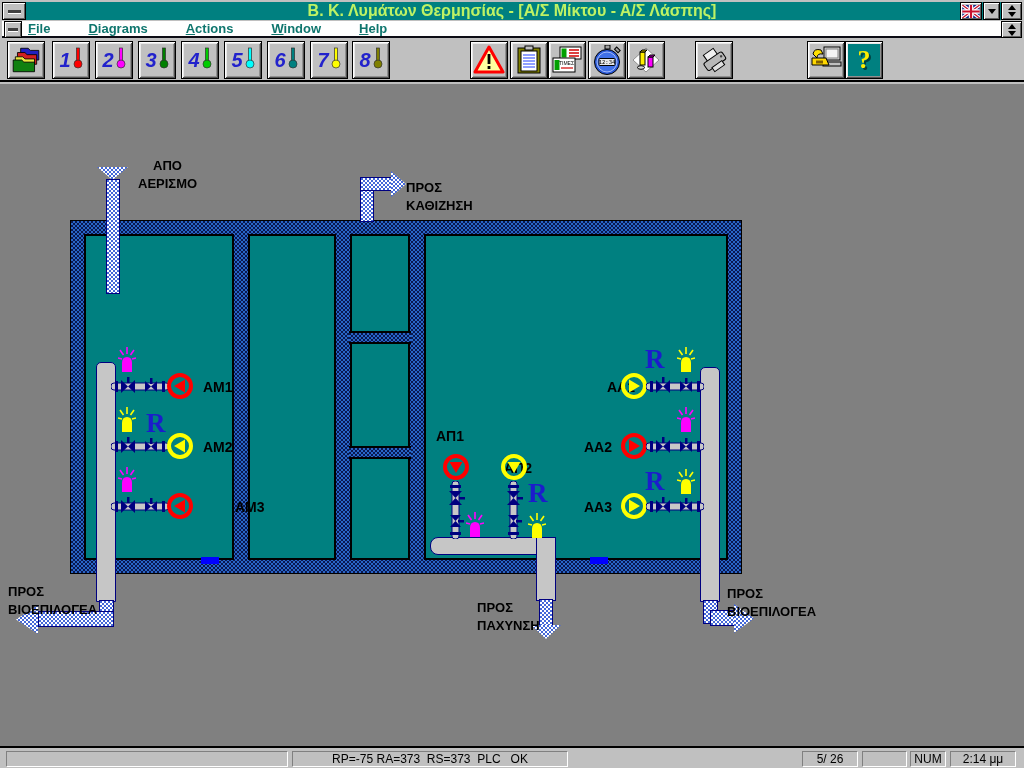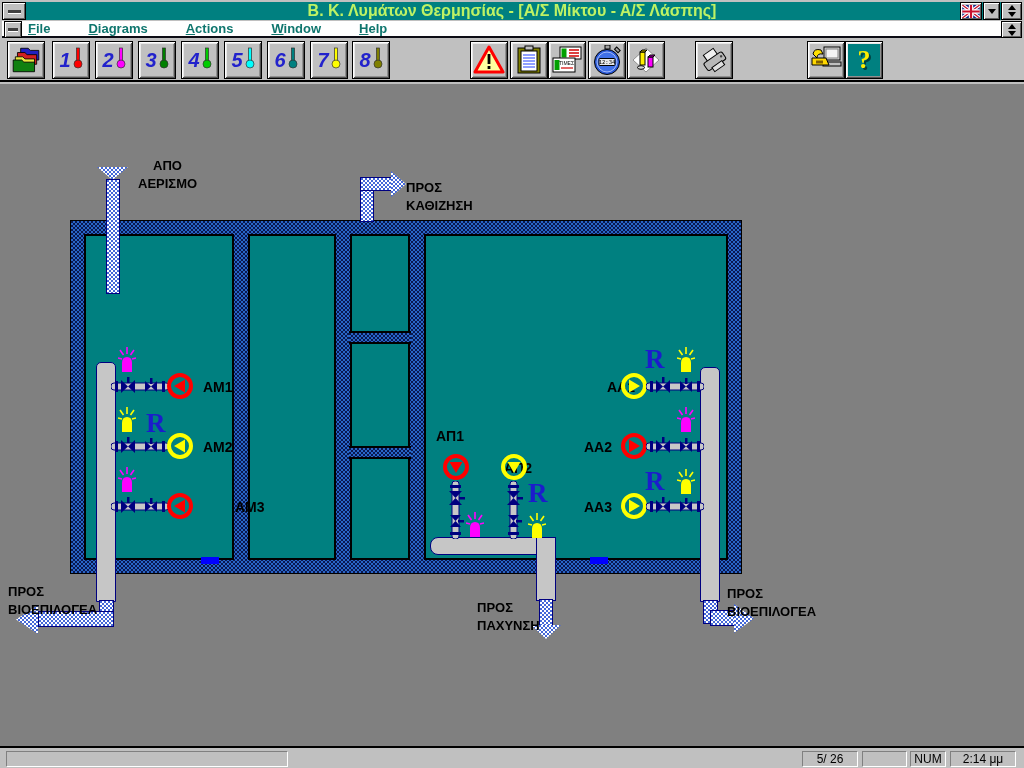--- a/index.html
+++ b/index.html
@@ -629,6 +629,7 @@
 
   <div class="statusbar">
     <div class="panel" style="left:6px;width:282px;"></div>
+    <div class="panel" style="left:292px;width:276px;">RP=-75 RA=373  RS=373  PLC   OK</div>
     <div class="panel" style="left:802px;width:56px;">5/ 26</div>
     <div class="panel" style="left:862px;width:45px;"></div>
     <div class="panel" style="left:910px;width:36px;">NUM</div>

